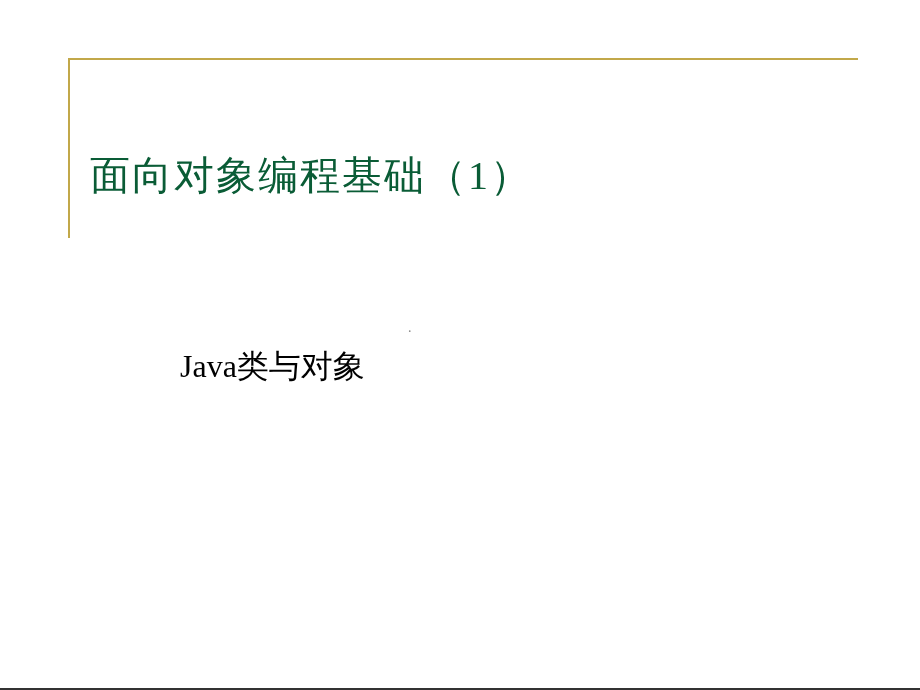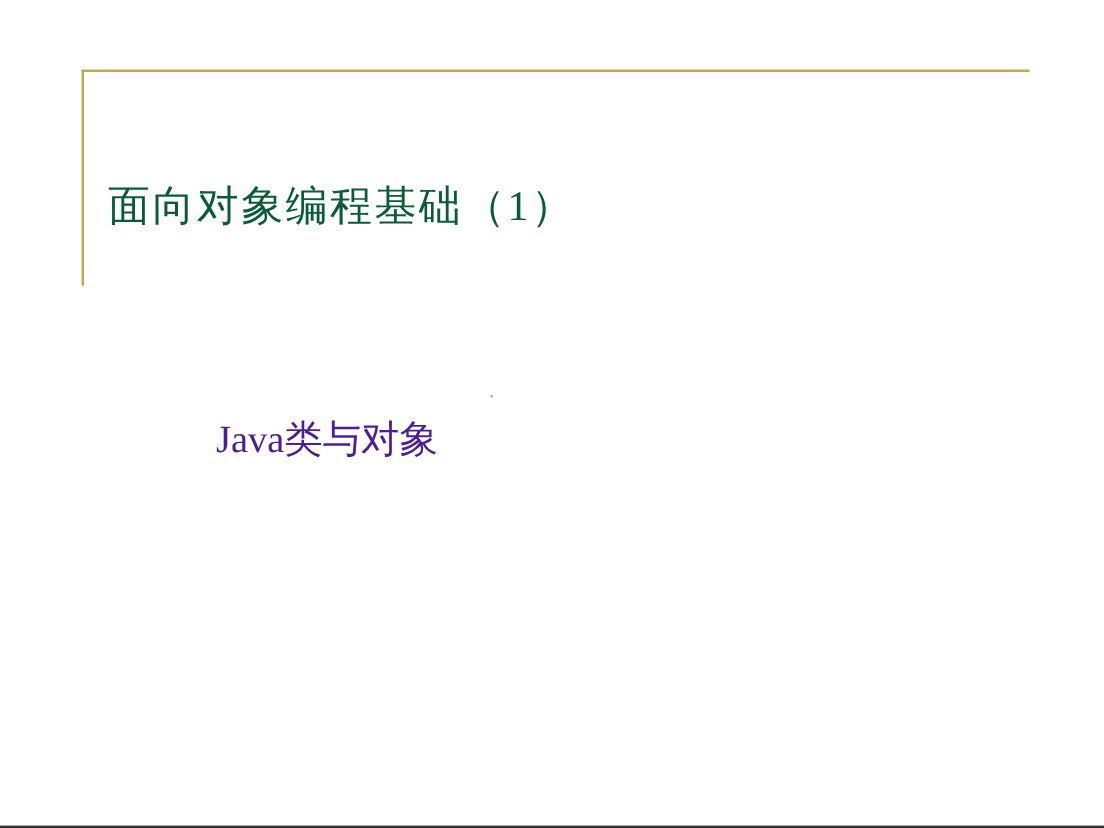--- a/index.html
+++ b/index.html
@@ -46,7 +46,7 @@
       position: absolute;
       top: 148px;
       left: 90px;
-      font-size: 35px;
+      font-size: 40px;
       color: #0a5c36;
       font-family: "SimSun", "宋体", serif;
       font-weight: normal;

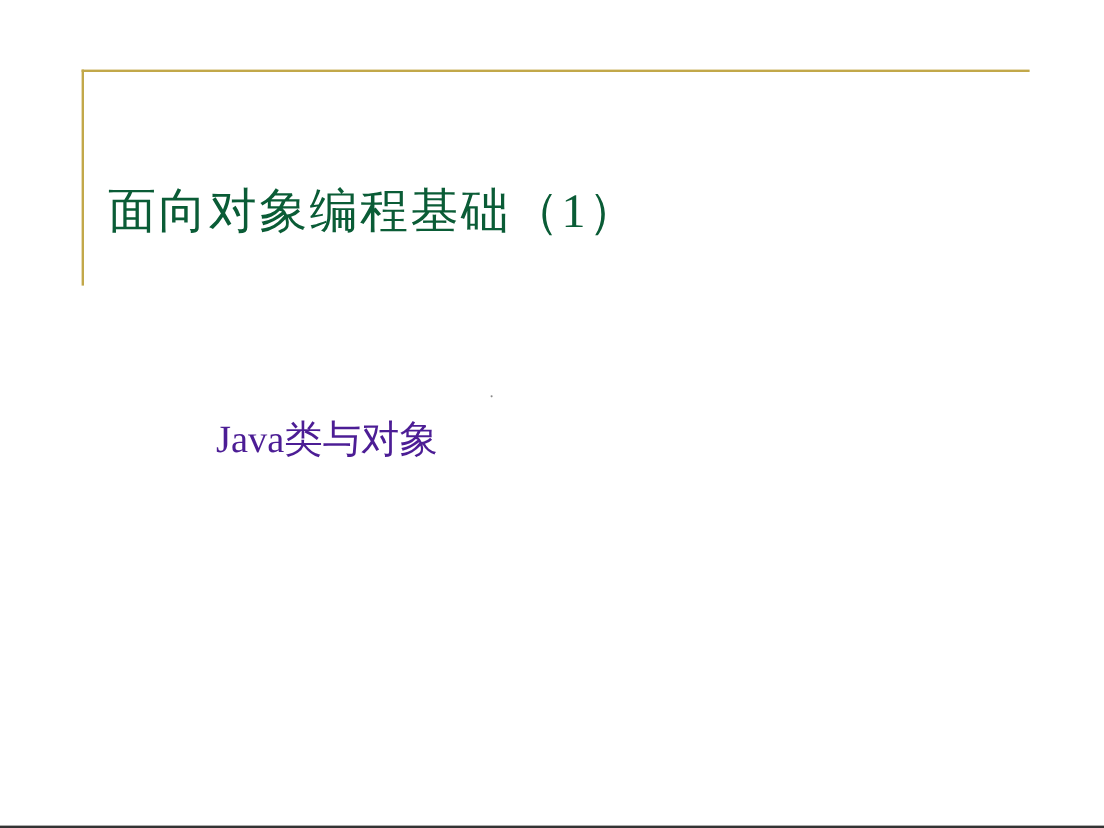--- a/index.html
+++ b/index.html
@@ -64,7 +64,7 @@
       top: 345px;
       left: 180px;
       font-size: 32px;
-      color: #4c1d95;
+      color: #000000;
       font-family: "SimSun", "宋体", serif;
       font-weight: normal;
     }

